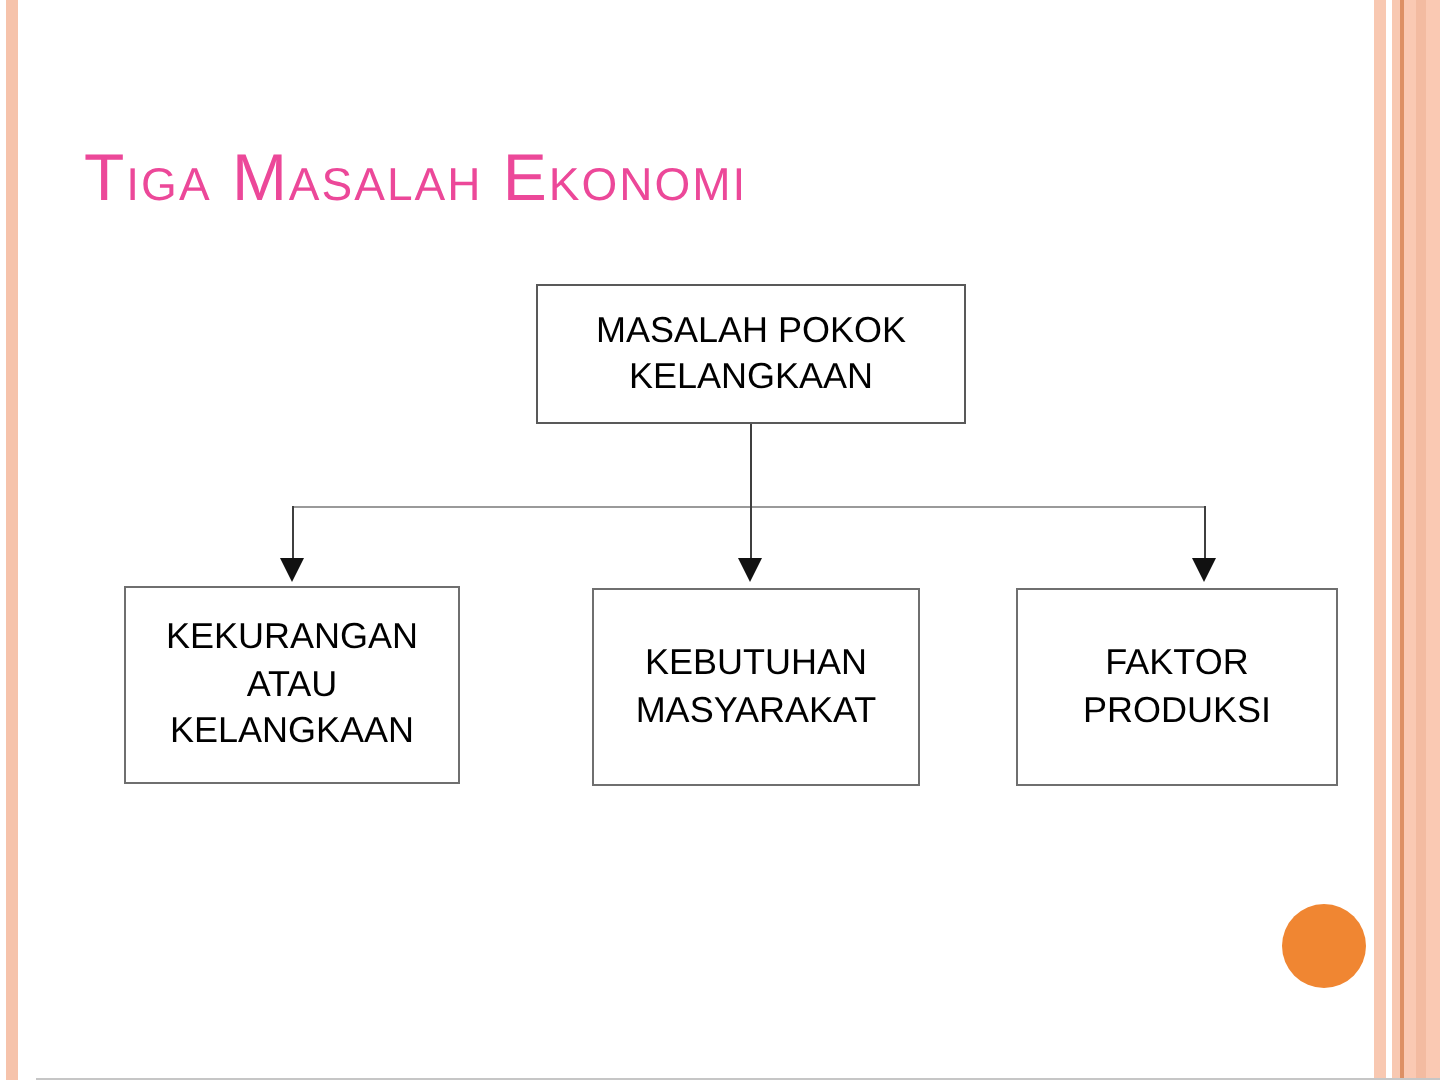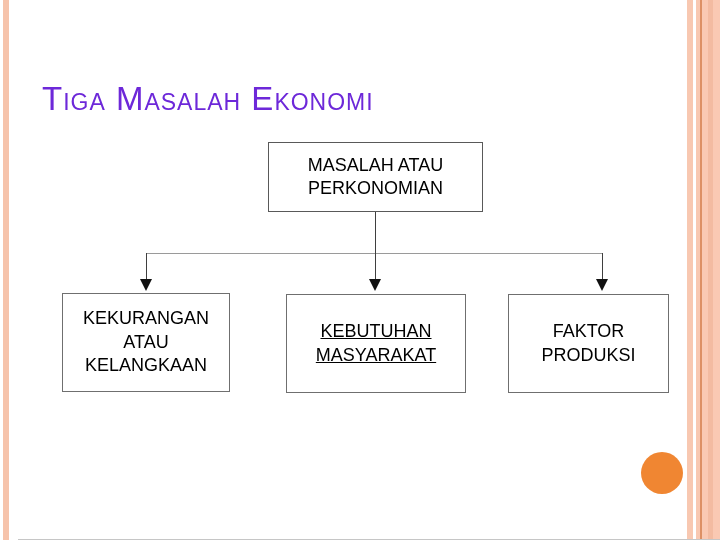--- a/index.html
+++ b/index.html
@@ -33,12 +33,12 @@
   .title {
     position: absolute;
     left: 42px;
-    top: 80px;
+    top: 70px;
     font-size: 33px;
     font-weight: 400;
     font-variant: small-caps;
     letter-spacing: 1px;
-    color: #6d28d9;
+    color: #ec4899;
     white-space: nowrap;
   }
 

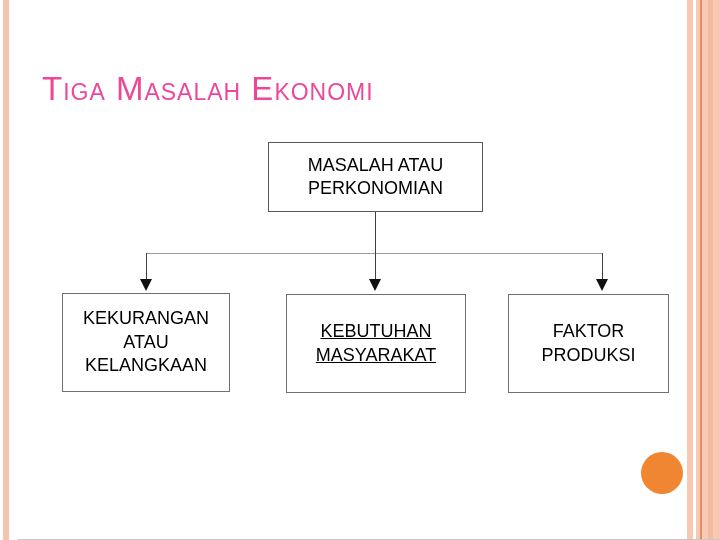--- a/index.html
+++ b/index.html
@@ -107,7 +107,7 @@
   <div>
 
     <div class="node node-root">
-      <span>MASALAH ATAU PERKONOMIAN</span>
+      <span>MASALAH POKOK KELANGKAAN</span>
     </div>
 
     <div class="line line-root-drop"></div>

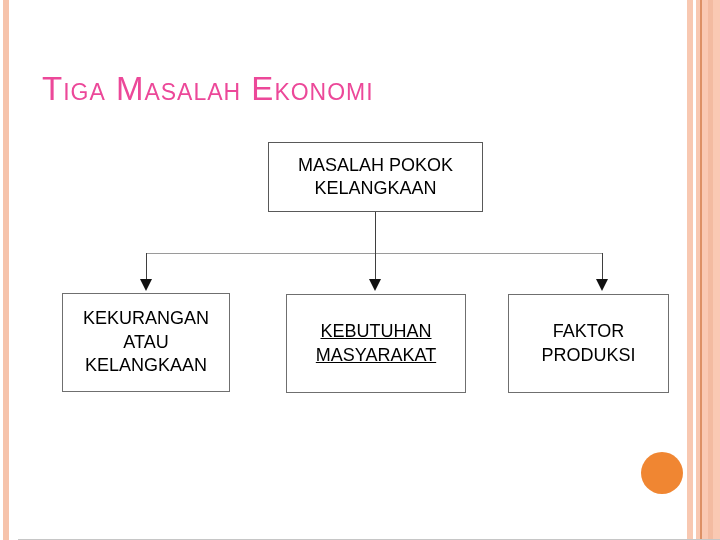--- a/index.html
+++ b/index.html
@@ -58,7 +58,7 @@
   }
   .node-root   { left: 268px; top: 142px; width: 215px; height: 70px; border-color: #595959; }
   .node-left   { left: 62px;  top: 293px; width: 168px; height: 99px; }
-  .node-middle { left: 286px; top: 294px; width: 180px; height: 99px; text-decoration: underline; }
+  .node-middle { left: 296px; top: 294px; width: 164px; height: 99px; }
   .node-right  { left: 508px; top: 294px; width: 161px; height: 99px; }
 
   

